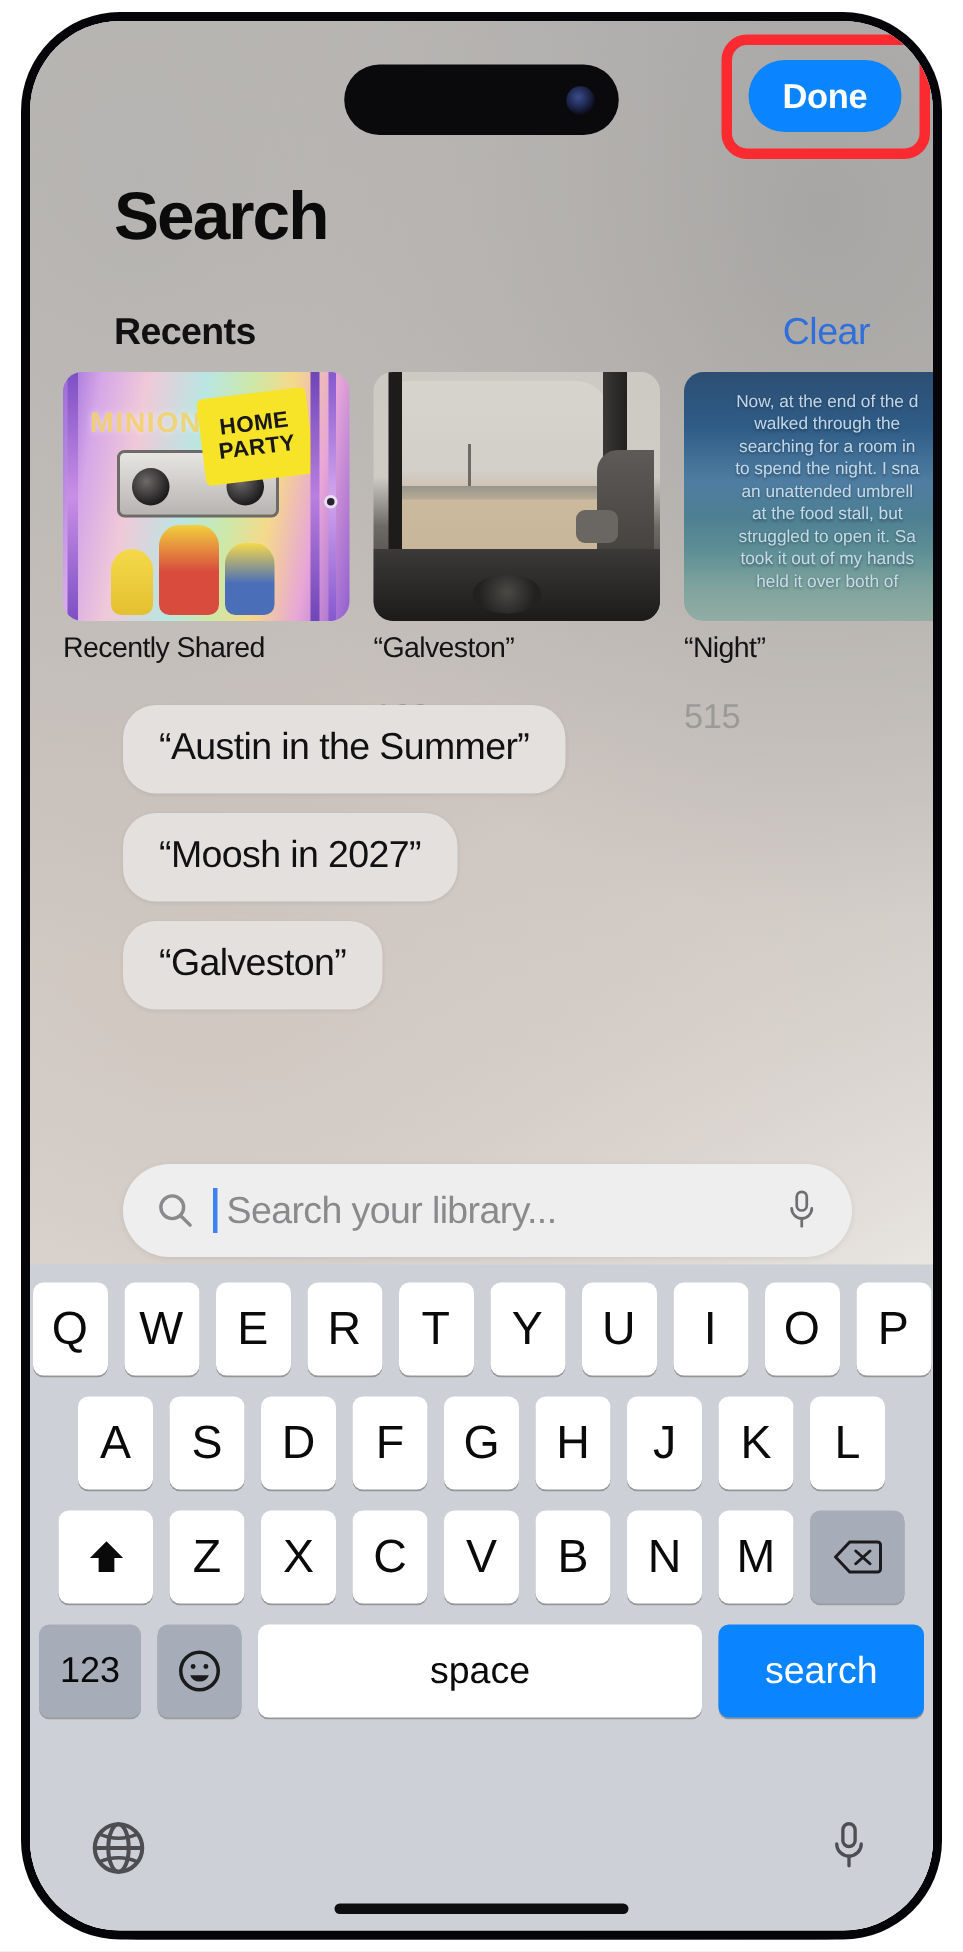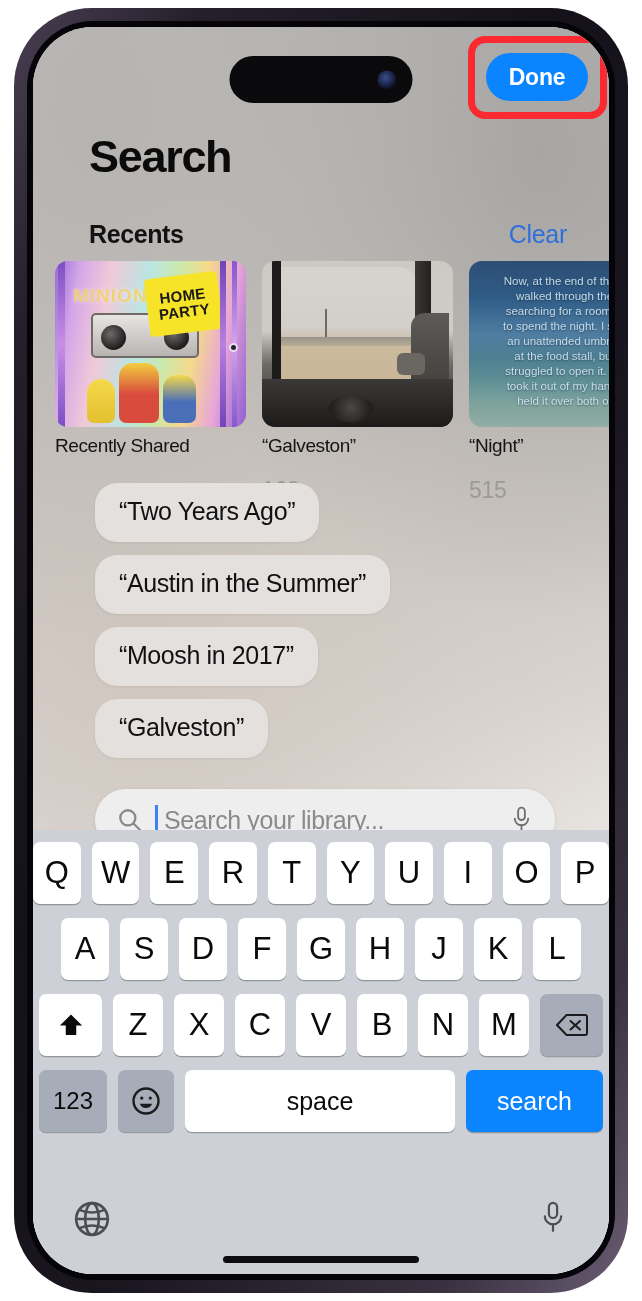--- a/index.html
+++ b/index.html
@@ -21,7 +21,6 @@
     height: 1285px;
     border-radius: 78px;
     background: linear-gradient(120deg,#4a3f52 0%, #241f2a 14%, #14111a 40%, #1a1620 62%, #39313f 86%, #6b5d74 100%);
-    padding: 13px;
   }
   .phone-inner-ring {
     width: 100%;

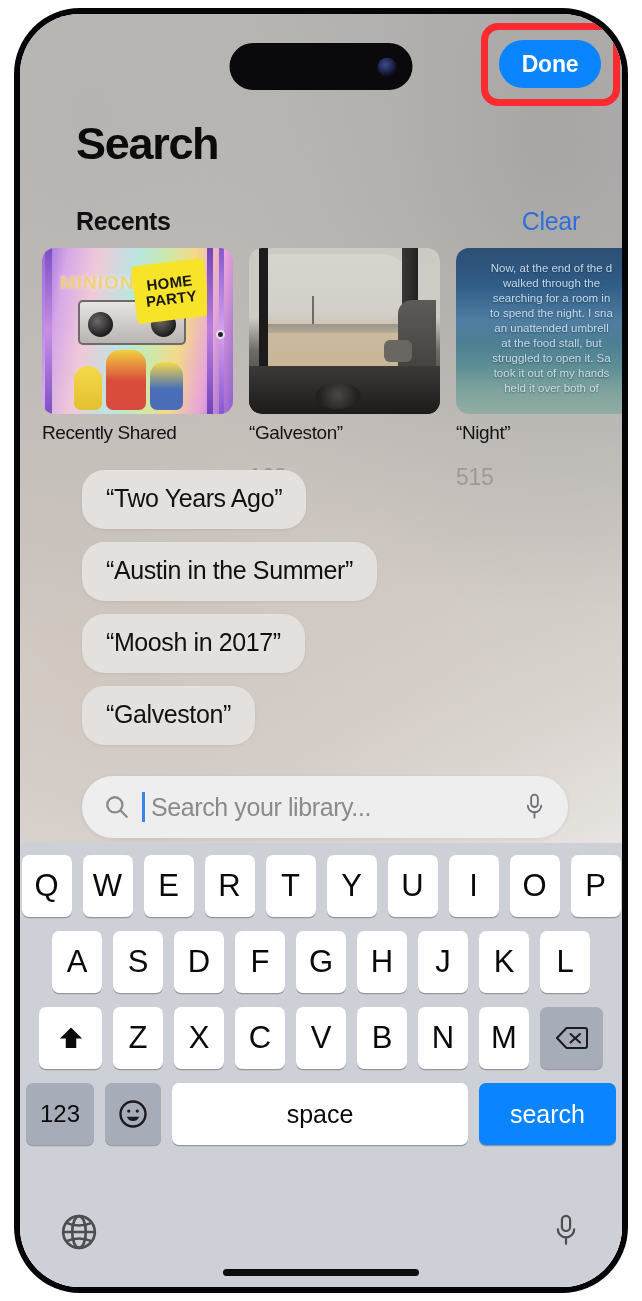--- a/index.html
+++ b/index.html
@@ -459,9 +459,6 @@
 
         <div class="pills">
           <div class="pill-row">
-            <button class="pill">“Two Years Ago”</button>
-          </div>
-          <div class="pill-row">
             <button class="pill">“Austin in the Summer”</button>
           </div>
           <div class="pill-row">

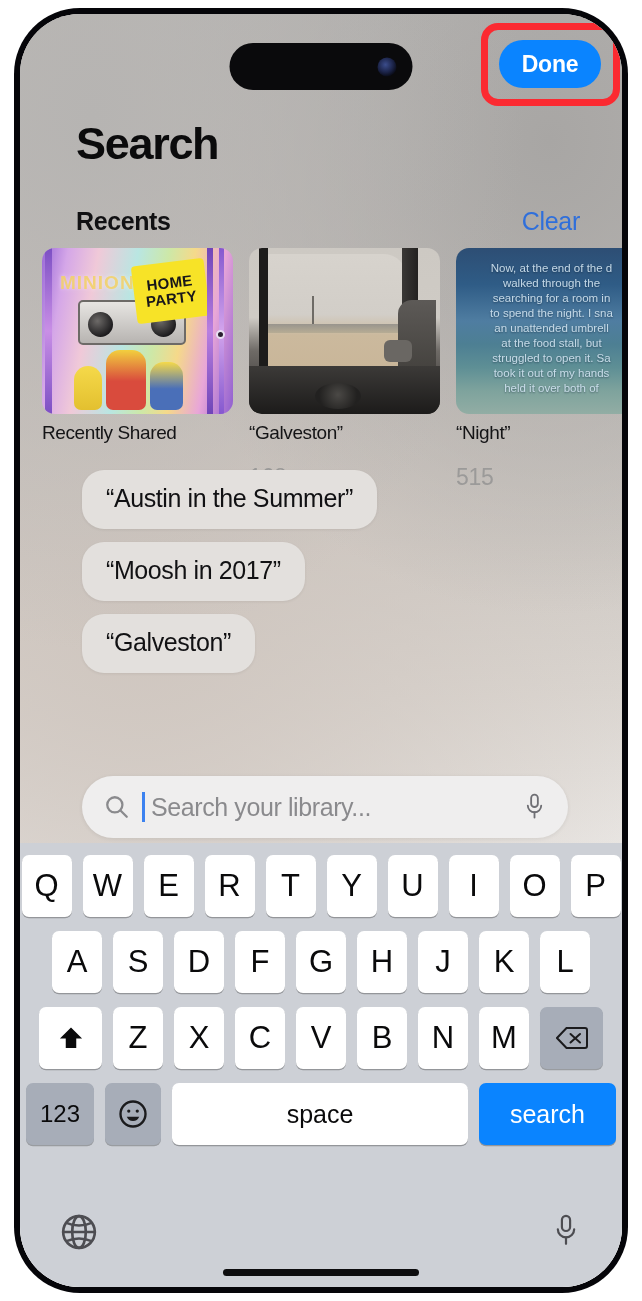--- a/index.html
+++ b/index.html
@@ -462,7 +462,7 @@
             <button class="pill">“Austin in the Summer”</button>
           </div>
           <div class="pill-row">
-            <button class="pill">“Moosh in 2017”</button>
+            <button class="pill">“Moosh in 2027”</button>
           </div>
           <div class="pill-row">
             <button class="pill">“Galveston”</button>

